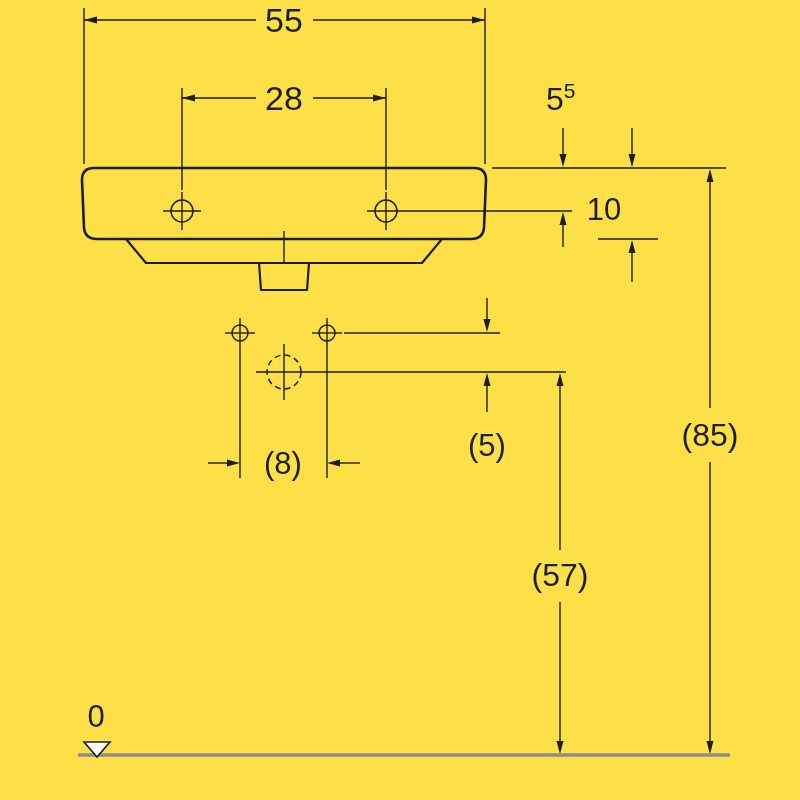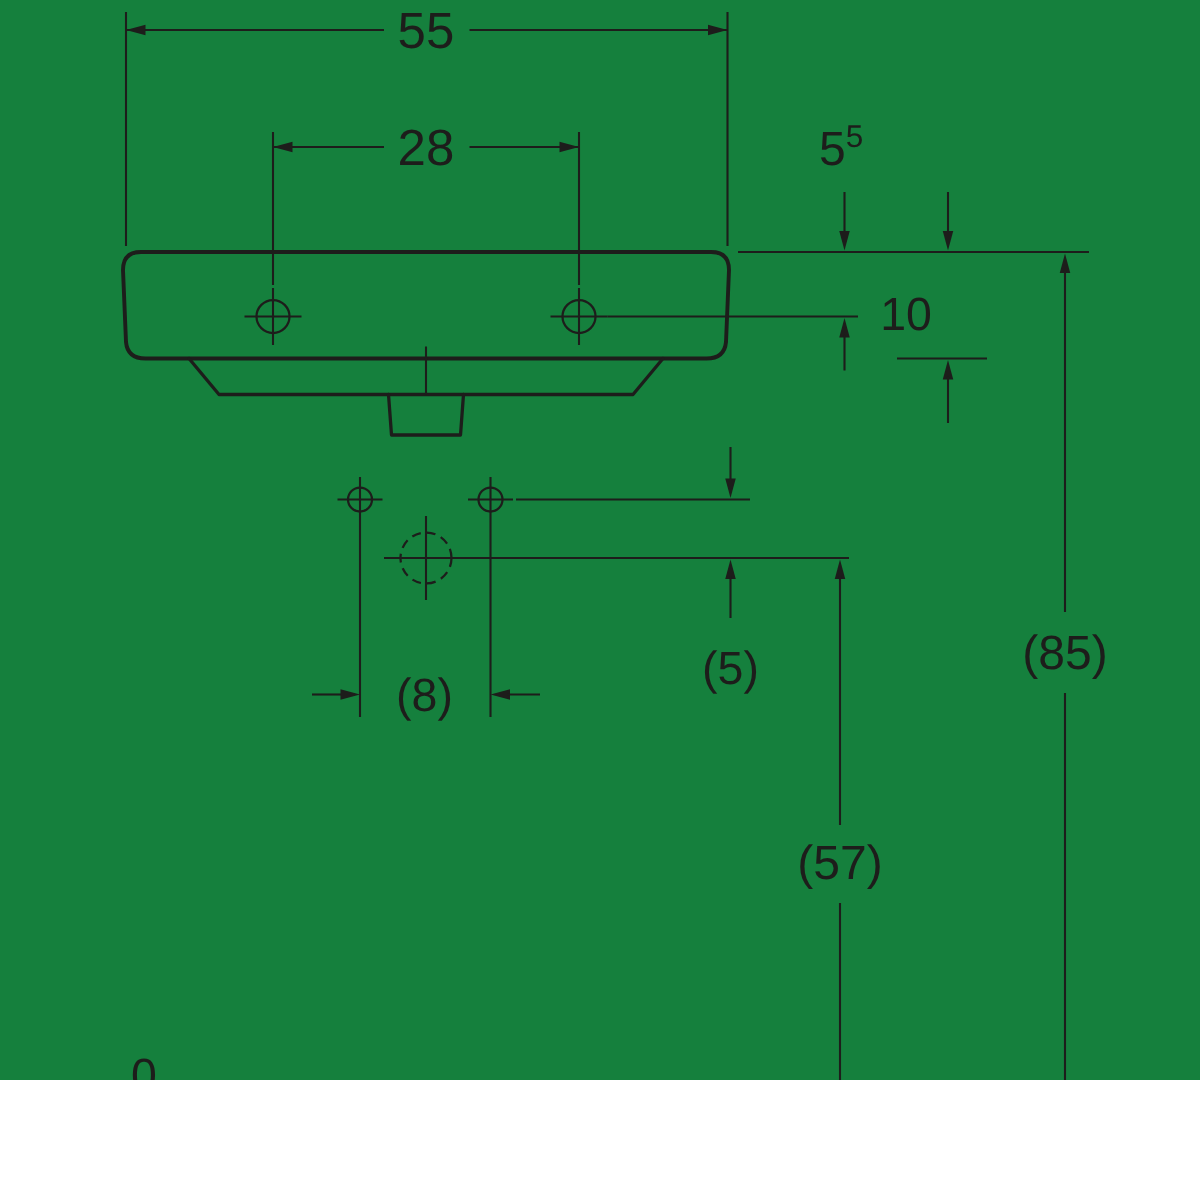--- a/index.html
+++ b/index.html
@@ -10,8 +10,8 @@
   .stage {
     position: relative;
     width: 800px;
-    height: 720px;
-    background: #15803d;
+    height: 800px;
+    background: #fde047;
     overflow: hidden;
   }
   svg { display: block; }

